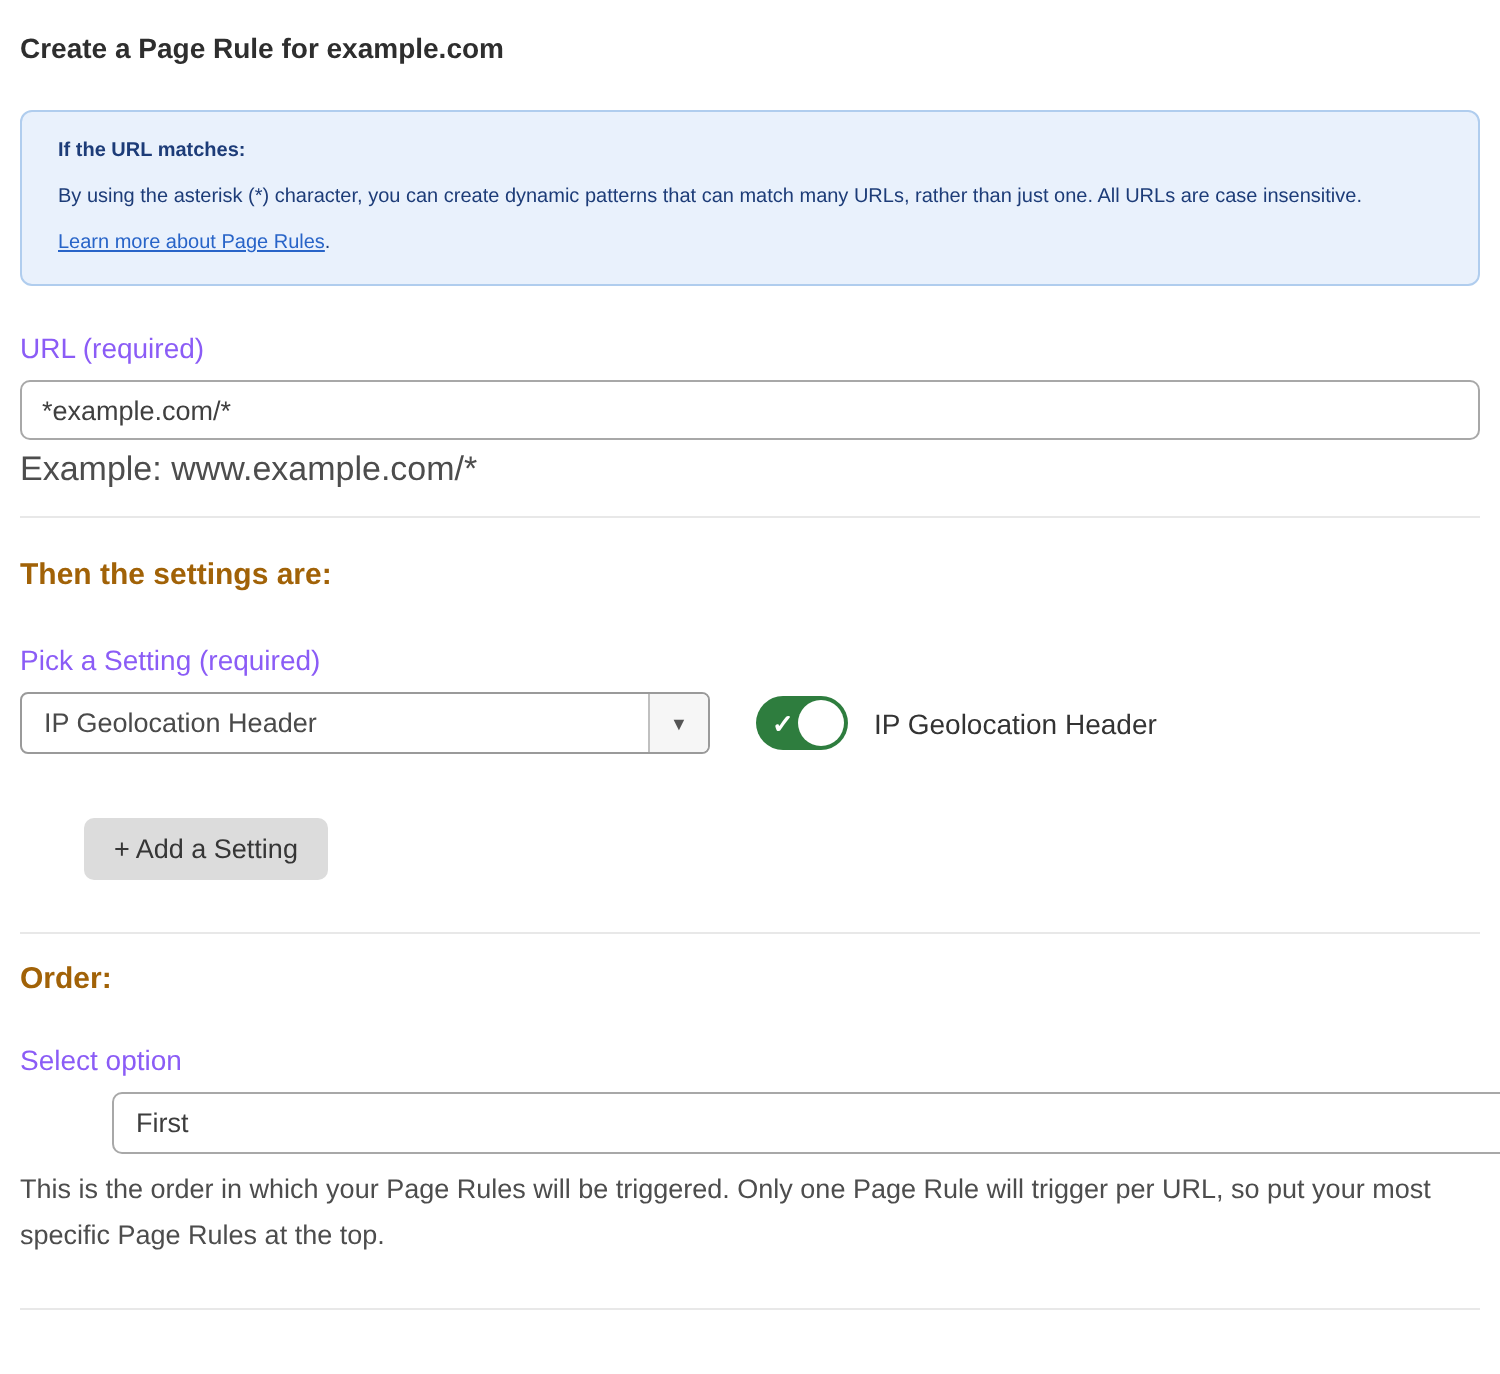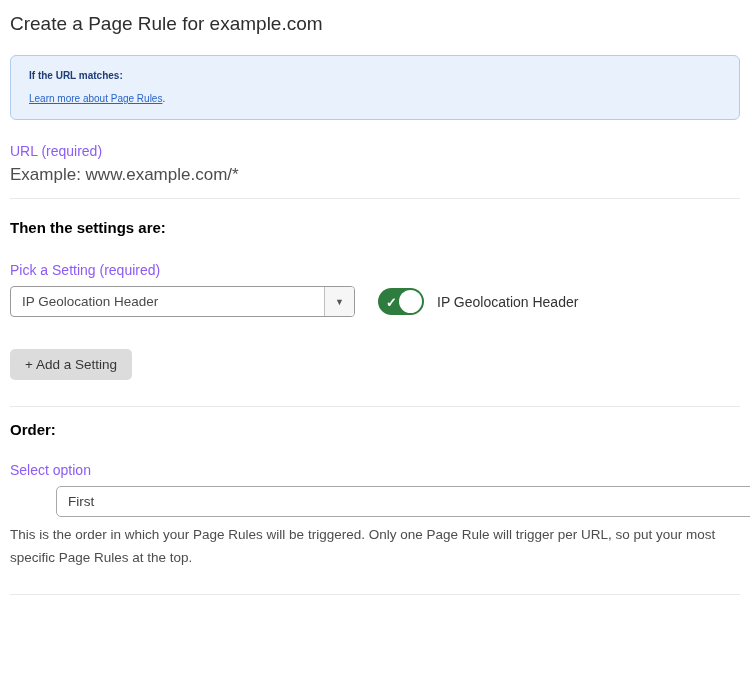--- a/index.html
+++ b/index.html
@@ -12,9 +12,9 @@
   .container { width: 750px; padding: 0 10px; }
 
   .page-title {
-    font-size: 19px;
+    font-size: 14px;
     line-height: 24px;
-    font-weight: normal;
+    font-weight: bold;
     color: #2e2e2e;
     padding-top: 12px;
   }

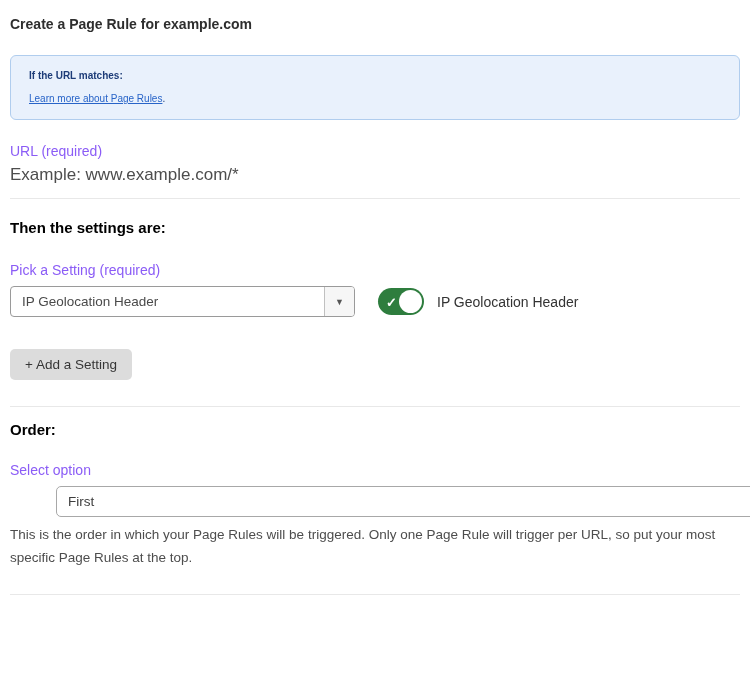--- a/index.html
+++ b/index.html
@@ -202,6 +202,7 @@
 
   <div class="info-box">
     <div class="info-heading">If the URL matches:</div>
+    <div class="info-body">By using the asterisk (*) character, you can create dynamic patterns that can match many URLs, rather than just one. All URLs are case insensitive.</div>
     <div>
       <a class="info-link">Learn more about Page Rules</a><span>.</span>
     </div>

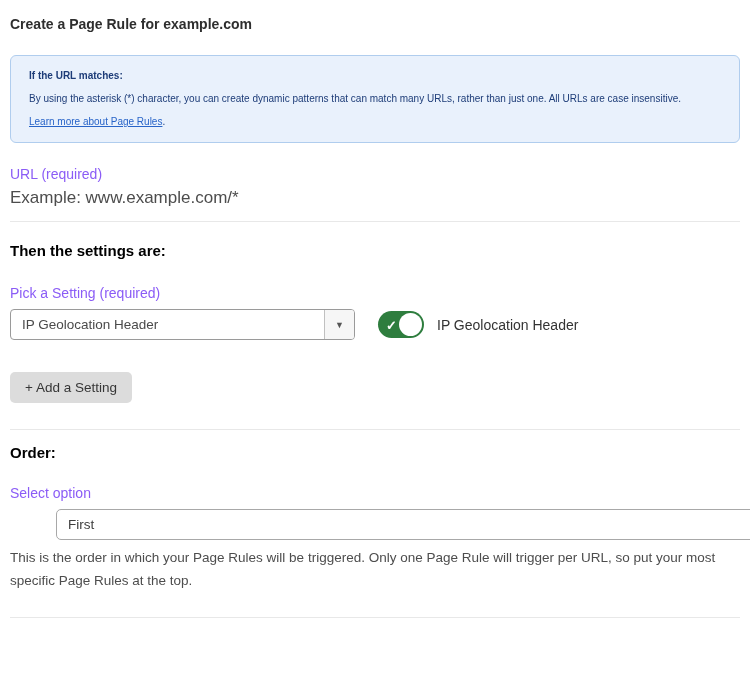--- a/index.html
+++ b/index.html
@@ -209,6 +209,7 @@
   </div>
 
   <div class="field-label">URL (required)</div>
+  <input class="text-input" type="text" value="*example.com/*" style="">
   <div class="helper-text">Example: www.example.com/*</div>
 
   <hr class="divider divider-1">

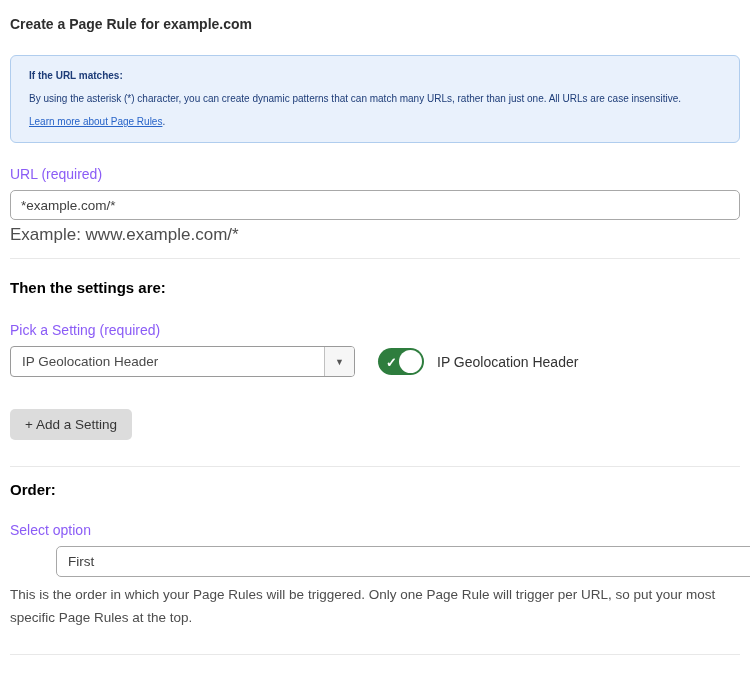--- a/index.html
+++ b/index.html
@@ -75,7 +75,7 @@
     font-size: 15px;
     font-weight: bold;
     line-height: 19px;
-    color: #000000;
+    color: #a16207;
   }
   .section-heading.order { margin-top: 13px; }
 

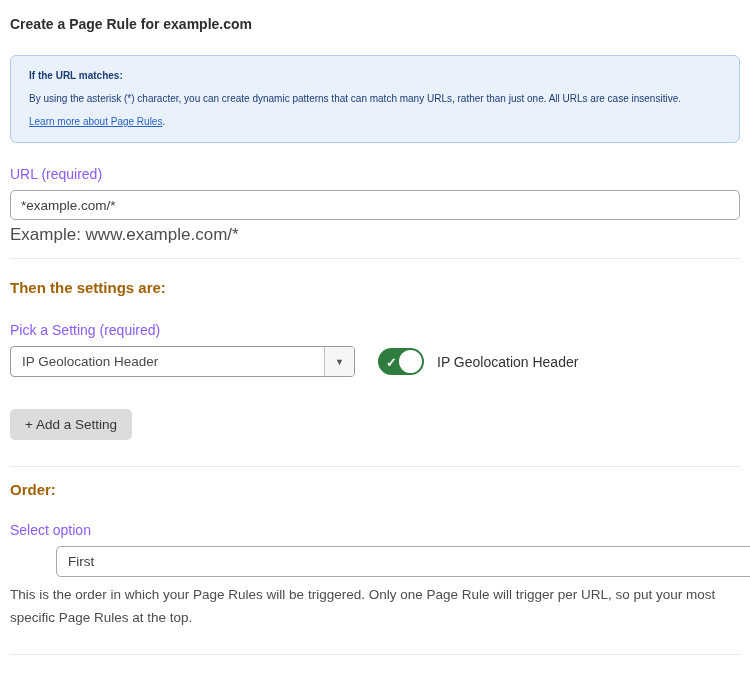--- a/index.html
+++ b/index.html
@@ -161,6 +161,7 @@
     font-size: 13.5px;
     font-family: "Liberation Sans", sans-serif;
     cursor: pointer;
+    margin-left: 32px;
   }
   .btn-gray {
     background: #dcdcdc;

